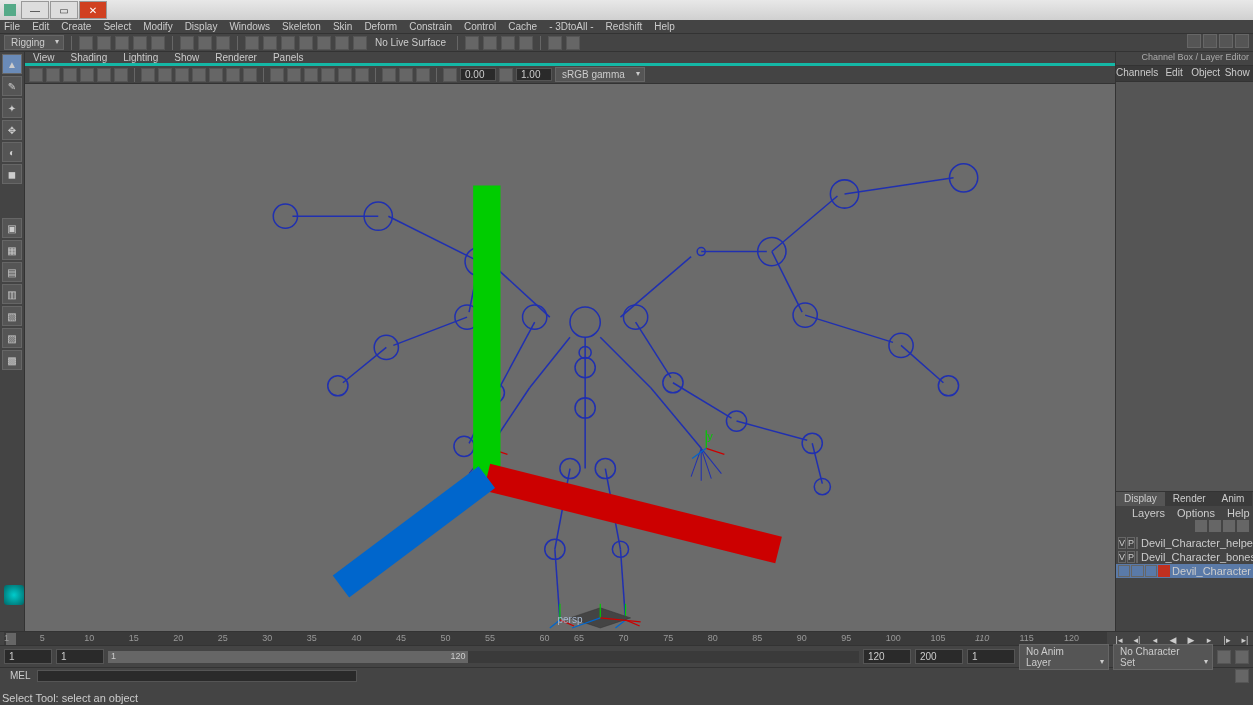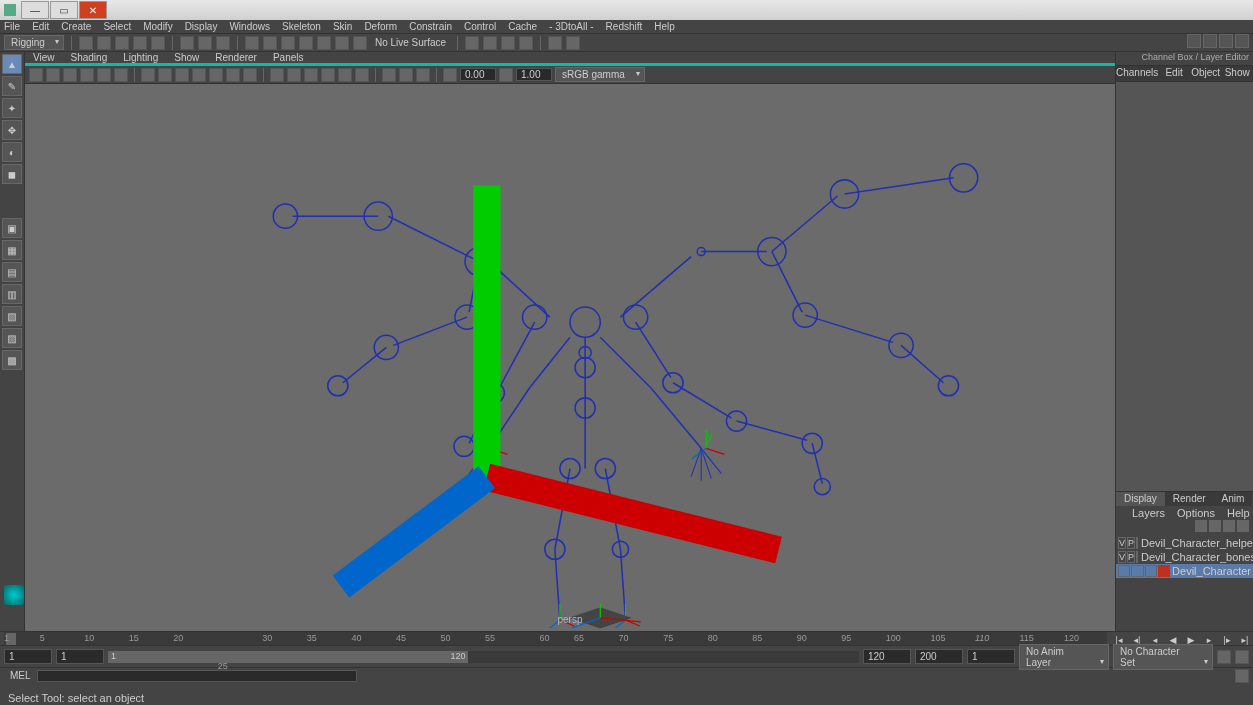--- a/index.html
+++ b/index.html
@@ -373,7 +373,7 @@
       <span class="tl-tick" style="left: 80.1681px;">10</span>
       <span class="tl-tick" style="left: 124.706px;">15</span>
       <span class="tl-tick" style="left: 169.244px;">20</span>
-      <span class="tl-tick" style="left: 213.782px; margin-top: 28px;">25</span>
+      <span class="tl-tick" style="left: 213.782px;">25</span>
       <span class="tl-tick" style="left: 258.319px;">30</span>
       <span class="tl-tick" style="left: 302.857px;">35</span>
       <span class="tl-tick" style="left: 347.395px;">40</span>

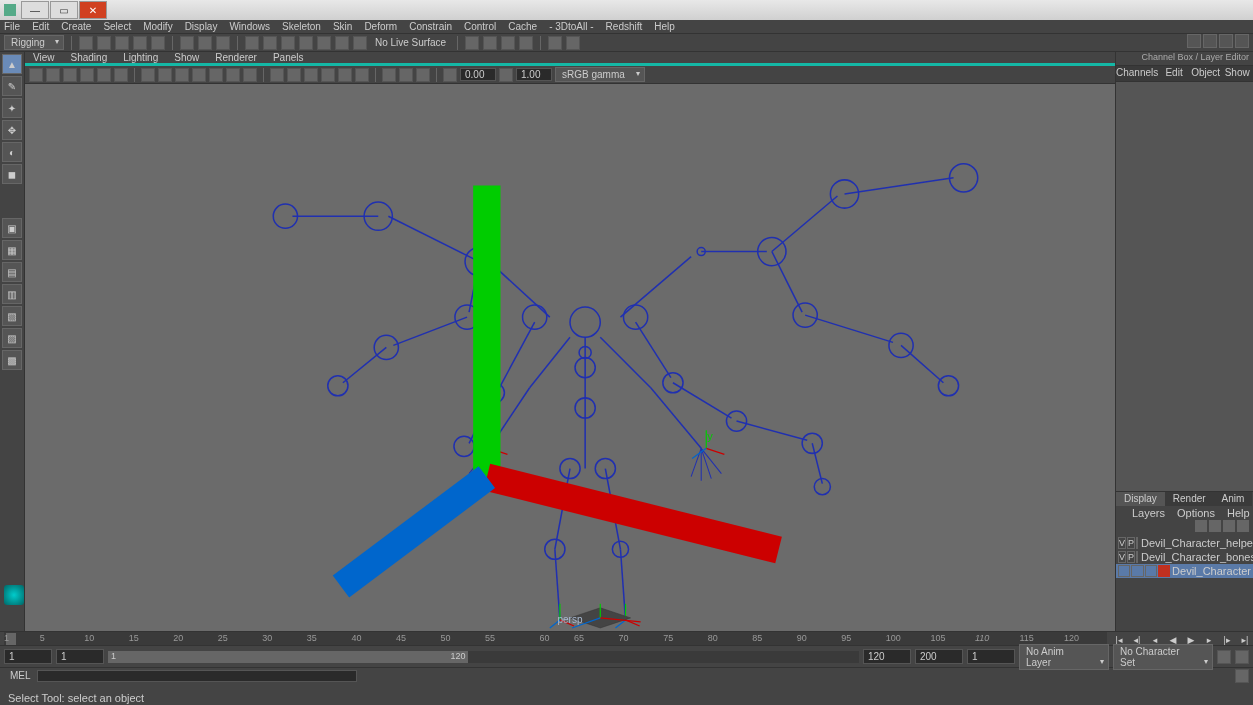--- a/index.html
+++ b/index.html
@@ -59,7 +59,7 @@
 .cmdline{height:16px;background:#444;display:flex;align-items:center;padding:0 4px;border-top:1px solid #333}
 .cmdlabel{font-size:10px;padding:0 6px}
 .cmdinput{flex:0 0 320px;height:12px;background:#2a2a2a;border:1px solid #555}
-.statusbar{position:absolute;bottom:0;left:0;right:16px;height:14px;background:#444;padding:0 8px;font-size:10px;color:#aaa;display:flex;align-items:center}
+.statusbar{position:absolute;bottom:0;left:0;right:16px;height:14px;background:#444;padding:0 2px;font-size:10px;color:#aaa;display:flex;align-items:center}
 .topright-icons{position:absolute;right:4px;top:34px;display:flex;gap:2px}
 .topright-icons i{width:14px;height:14px;background:#555;border:1px solid #666;display:inline-block}
 .maya-logo{position:absolute;left:4px;bottom:100px;width:20px;height:20px;background:radial-gradient(circle,#0cc,#066);border-radius:3px}

